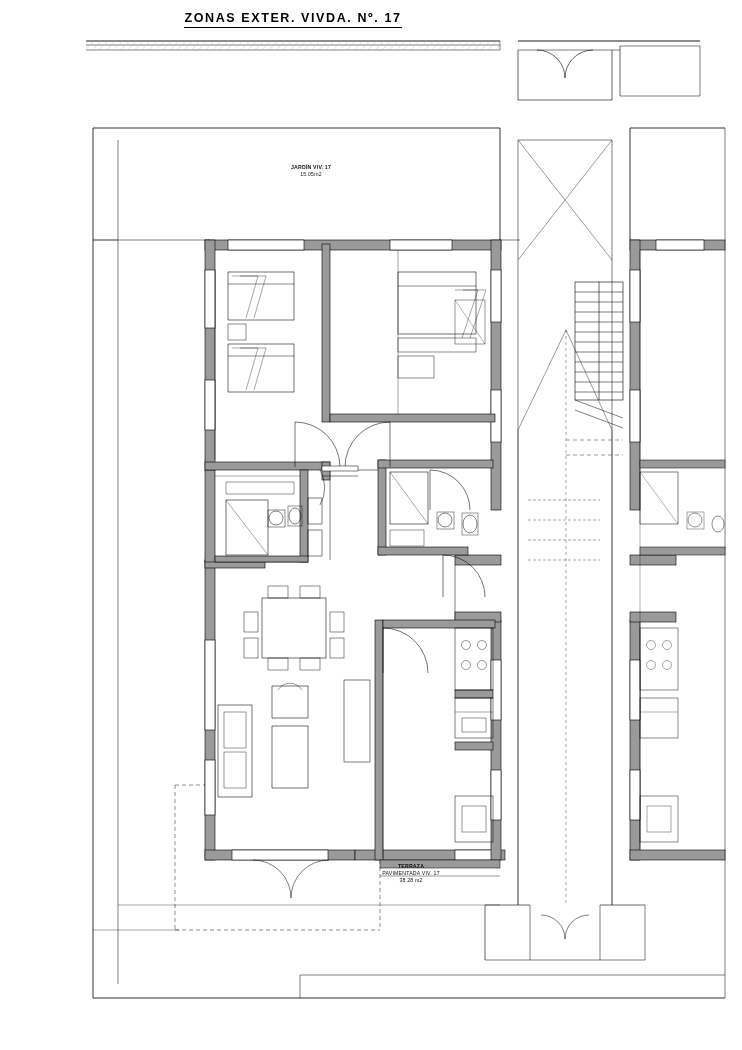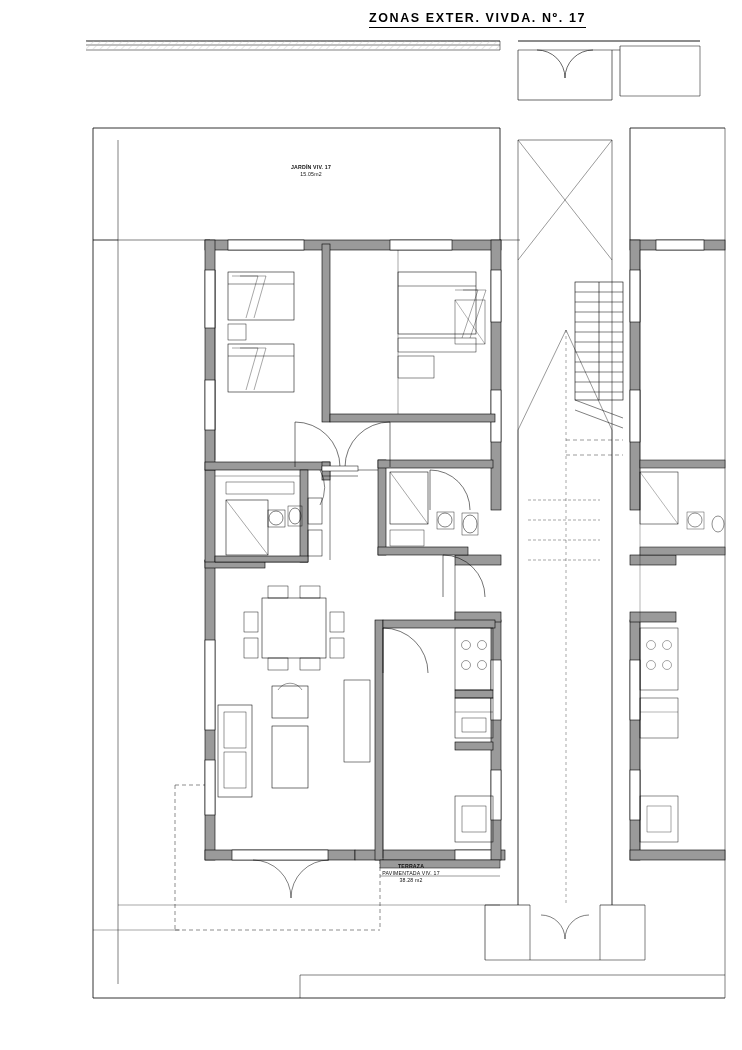--- a/index.html
+++ b/index.html
@@ -26,7 +26,7 @@
     top: 8px;
     left: 0;
     width: 586px;
-    text-align: right;
+    text-align: center;
   }
   .title-text {
     display: inline-block;

